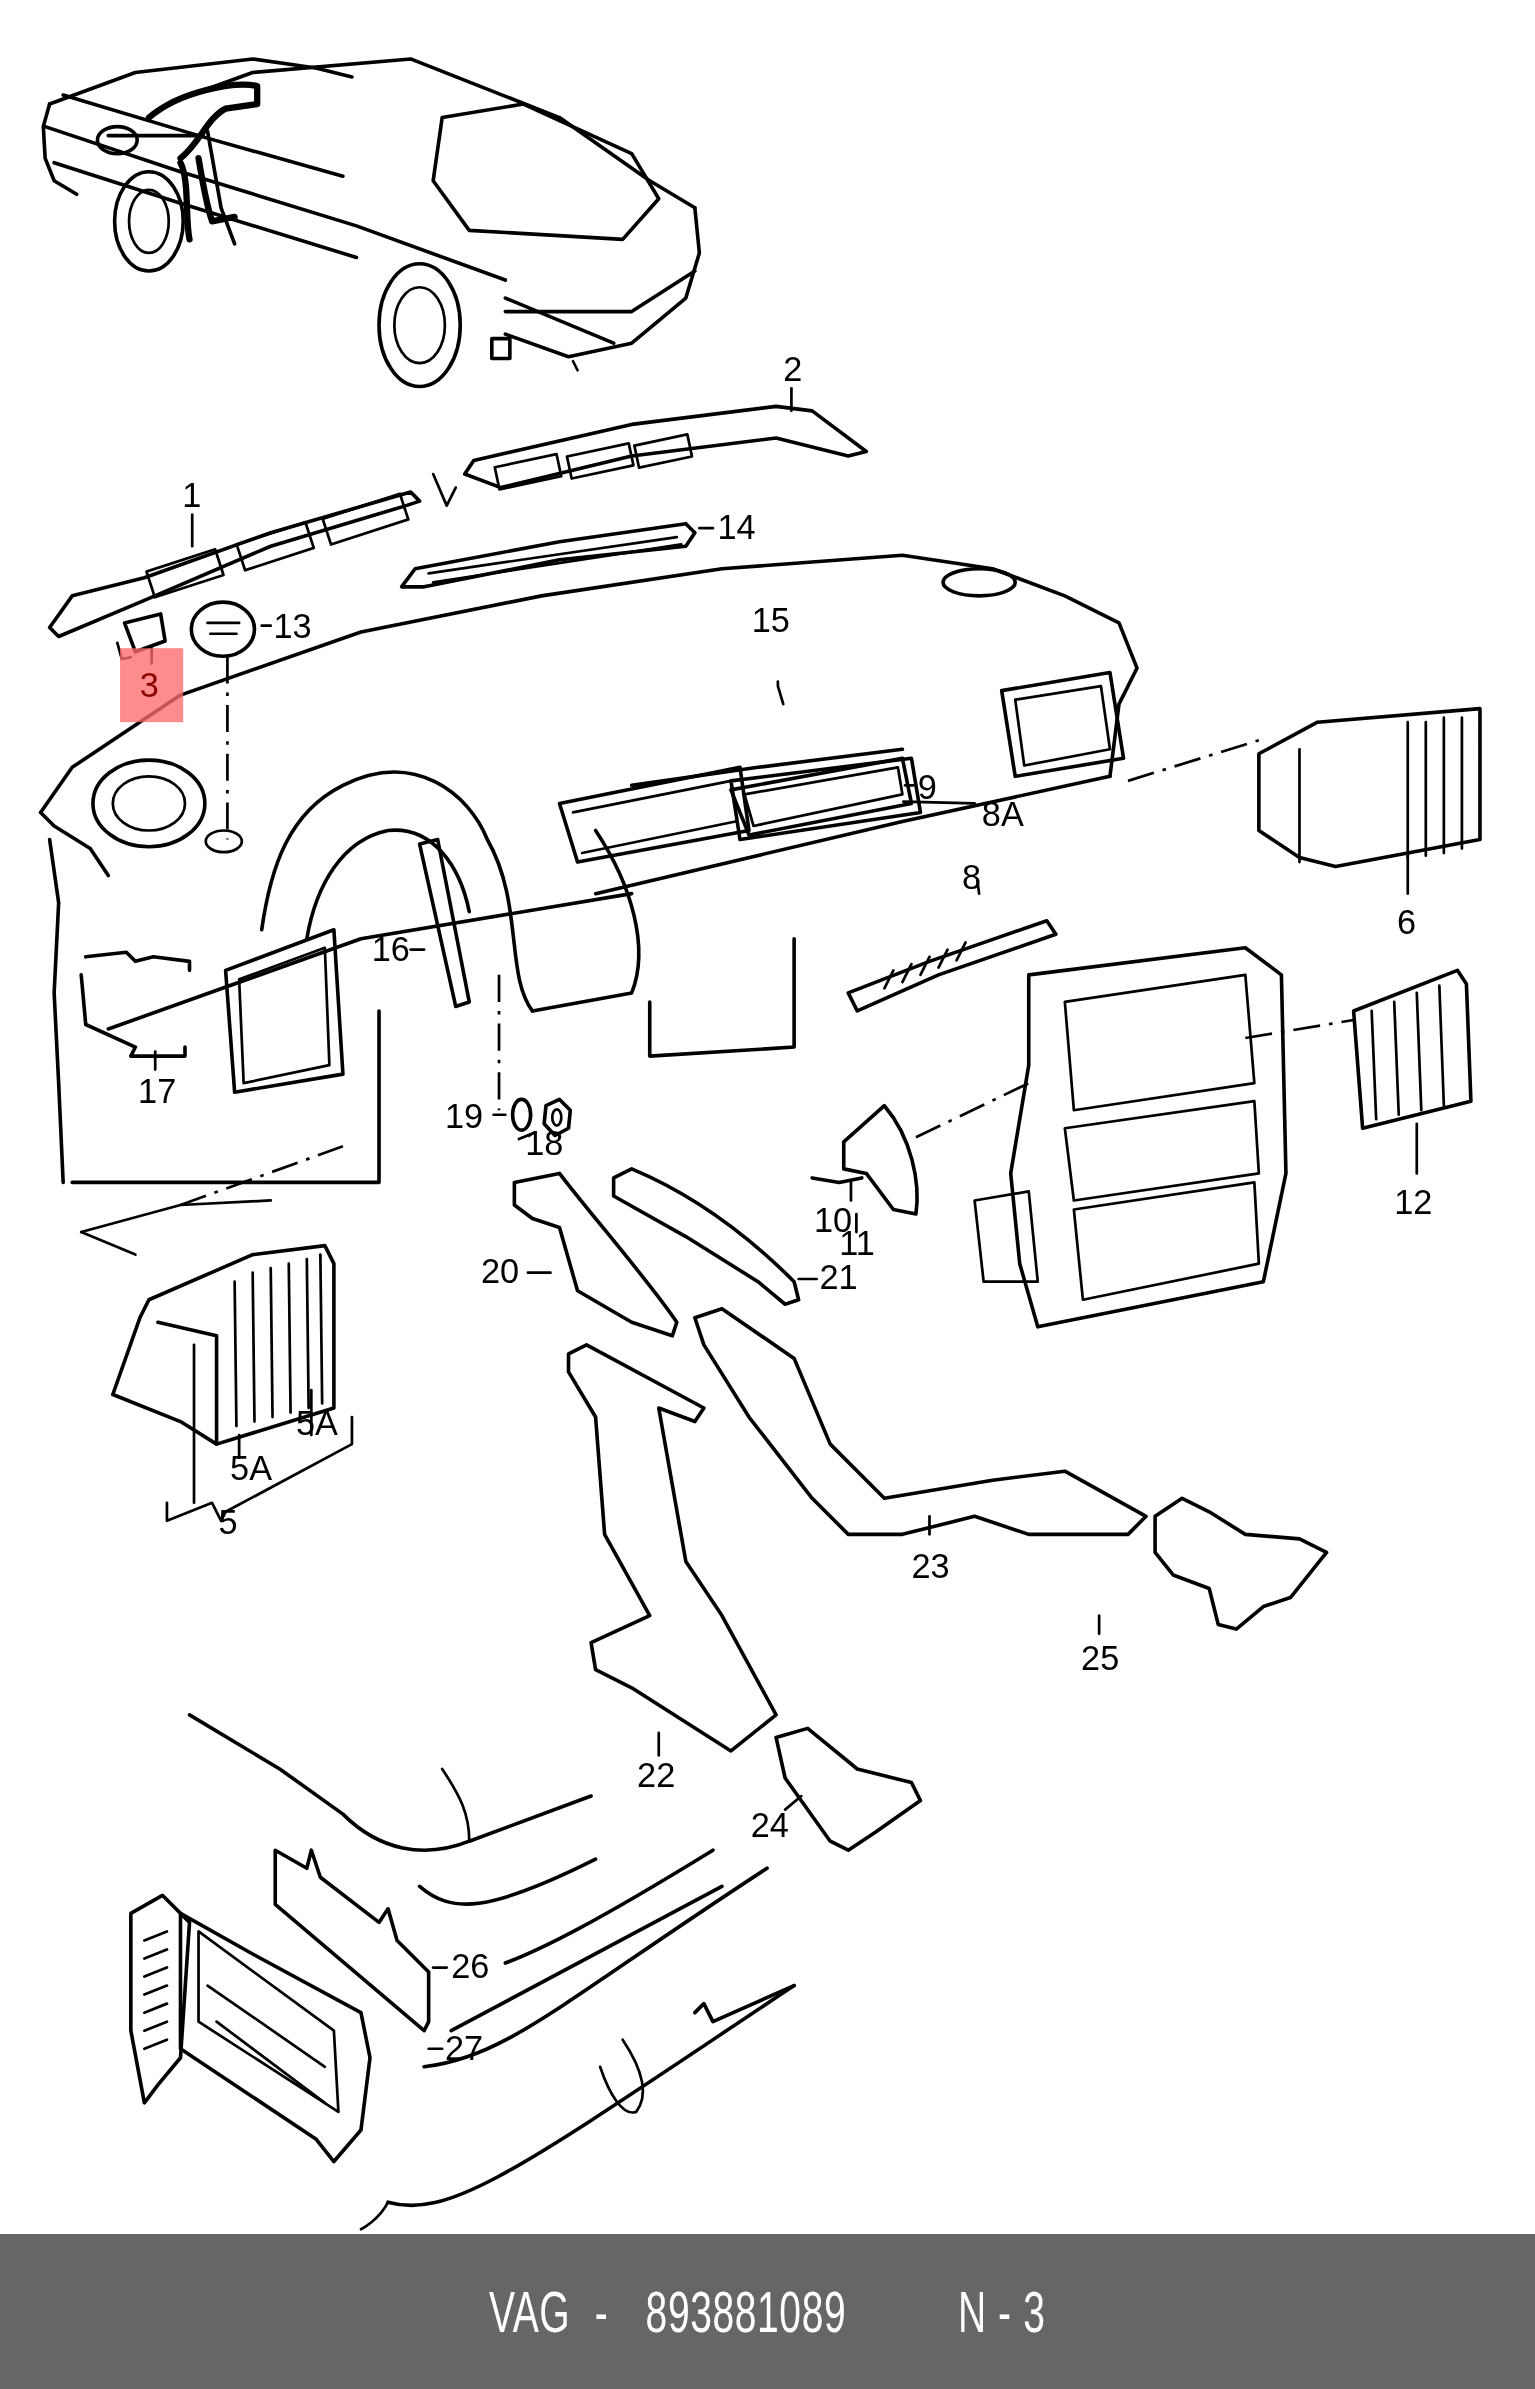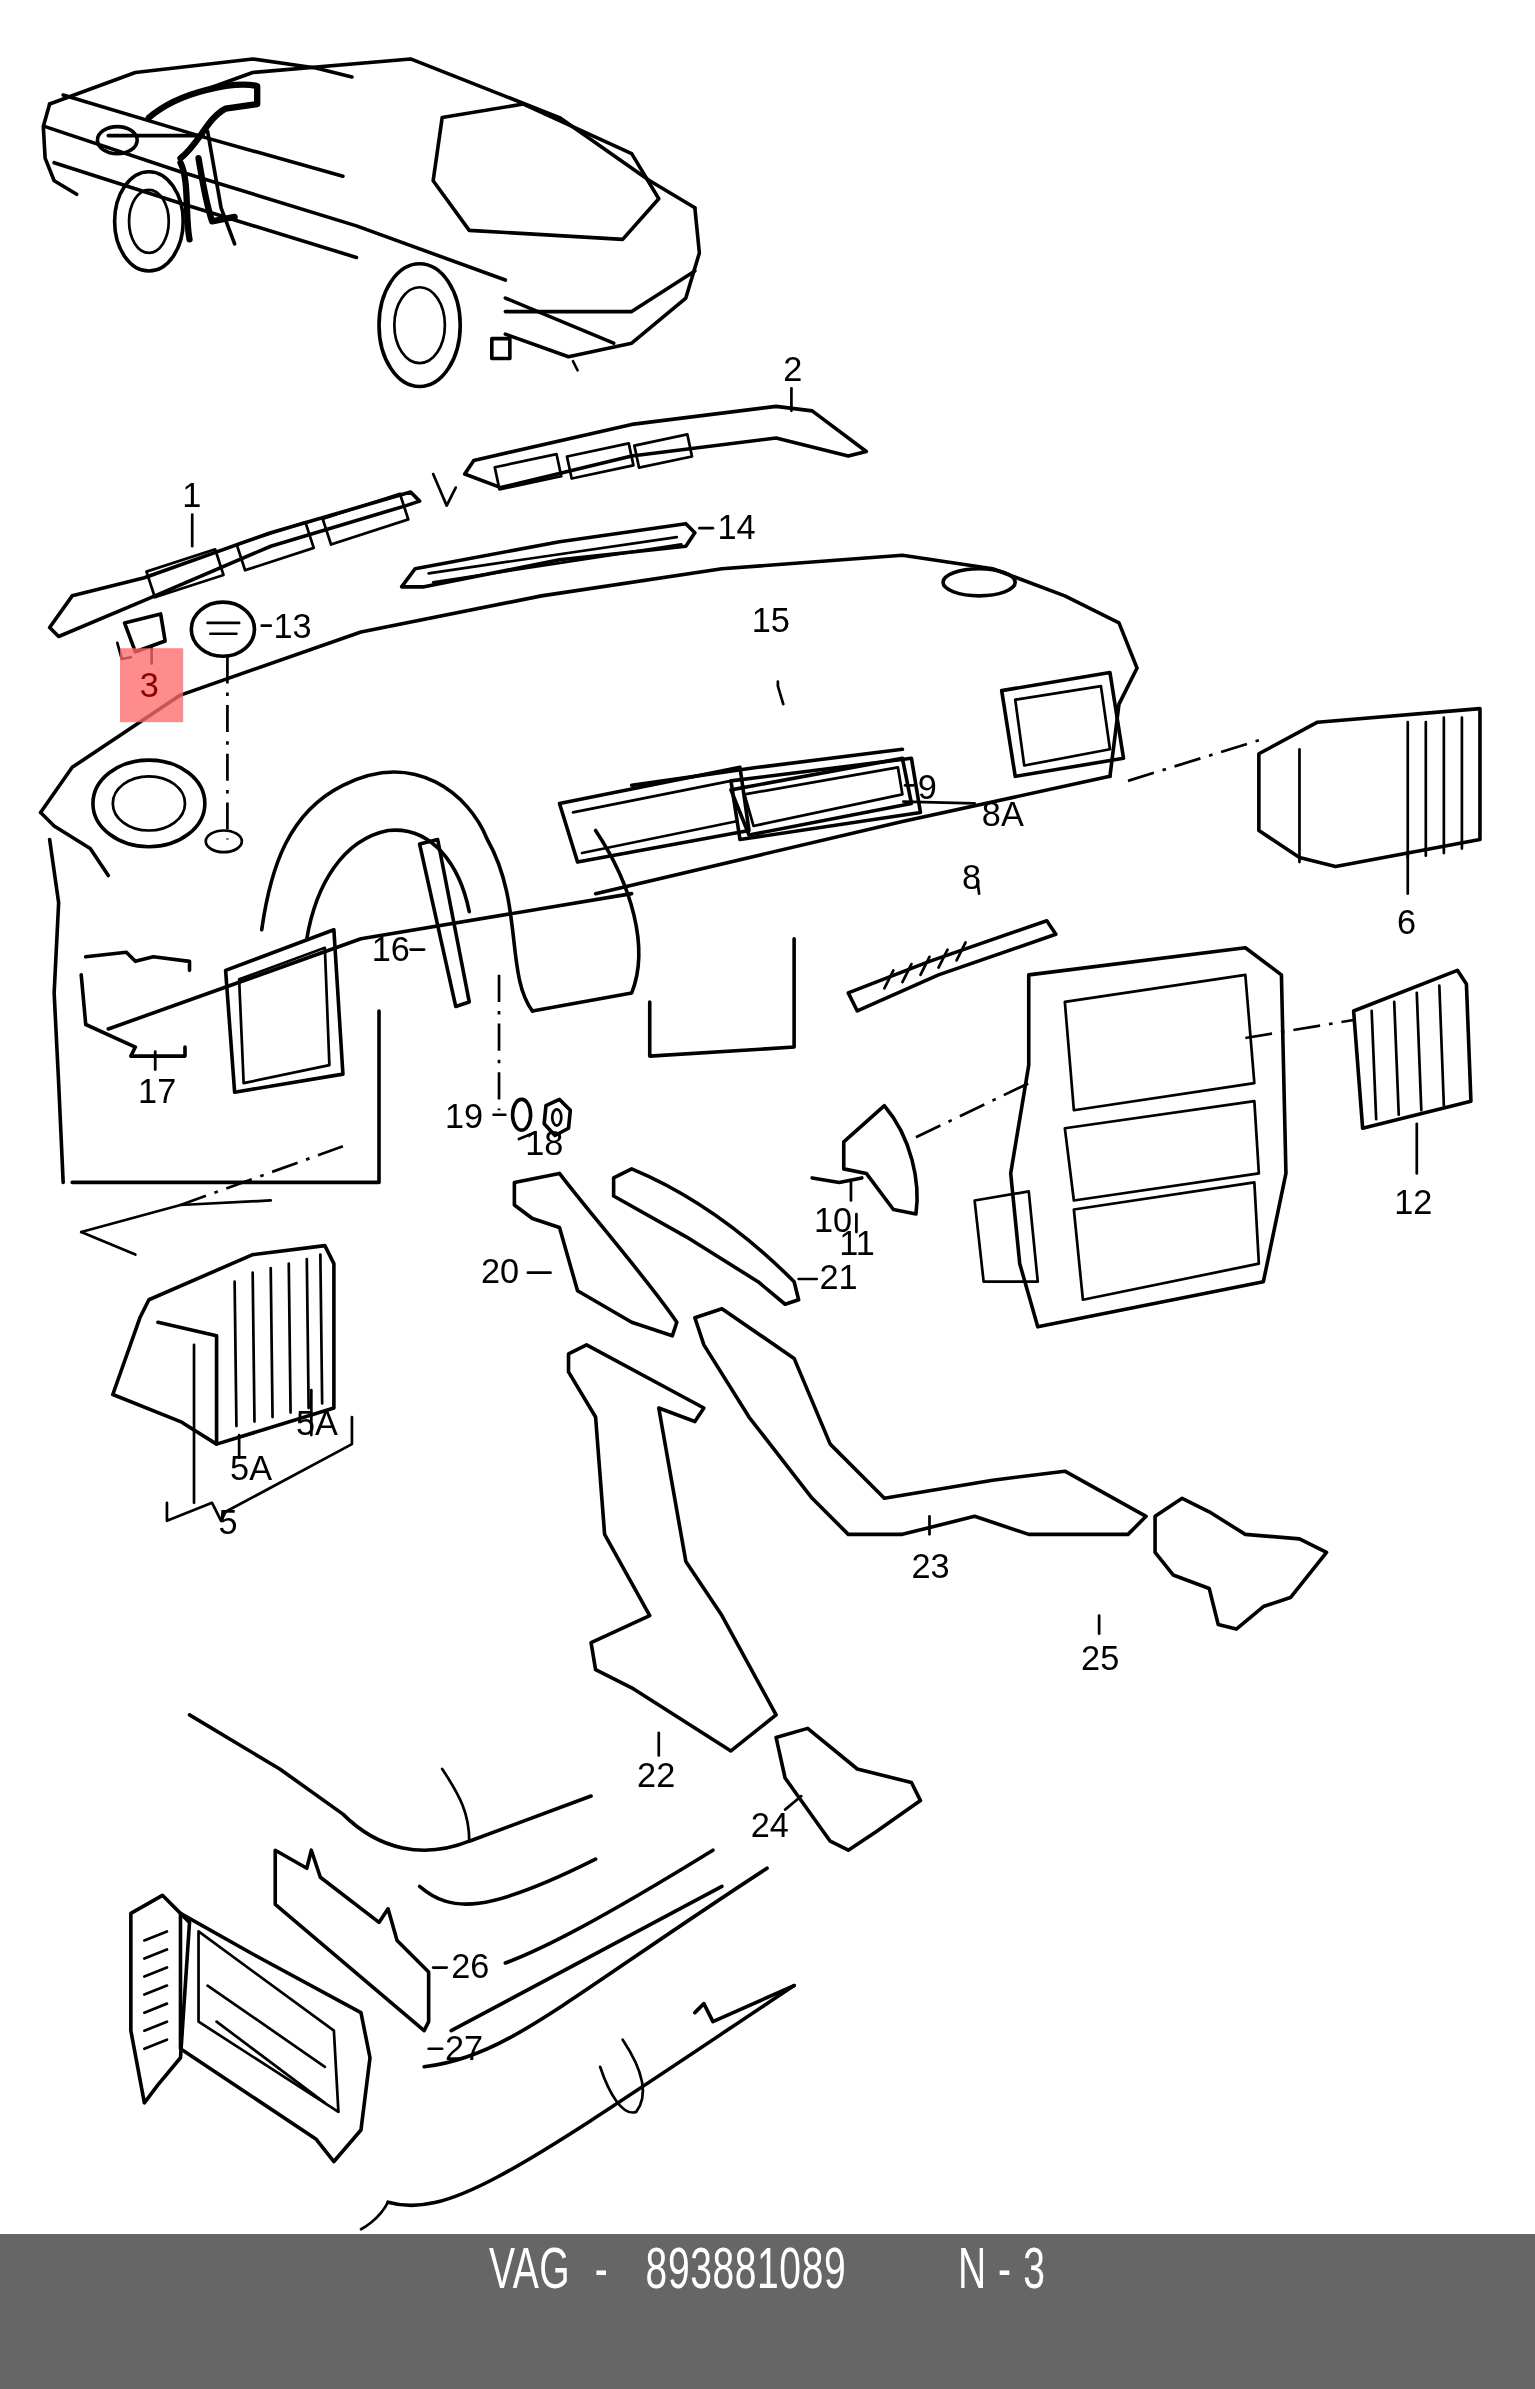--- a/index.html
+++ b/index.html
@@ -16,7 +16,7 @@
   .hl { fill:#ff6b6b; opacity:0.78; }
   .hl-text { fill:#8b0000; }
   #footer { position:absolute; left:0; top:2234px; width:1535px; height:155px;
-            background:#666666; display:flex; align-items:flex-start; justify-content:center; }
+            background:#666666; display:flex; align-items:center; justify-content:center; }
   #footer span { color:#ffffff; font-family:"Liberation Sans", sans-serif; font-size:58px;
                  letter-spacing:0.9px; transform:scaleX(0.82); display:inline-block; }
   .gap { display:inline-block; width:63px; }

